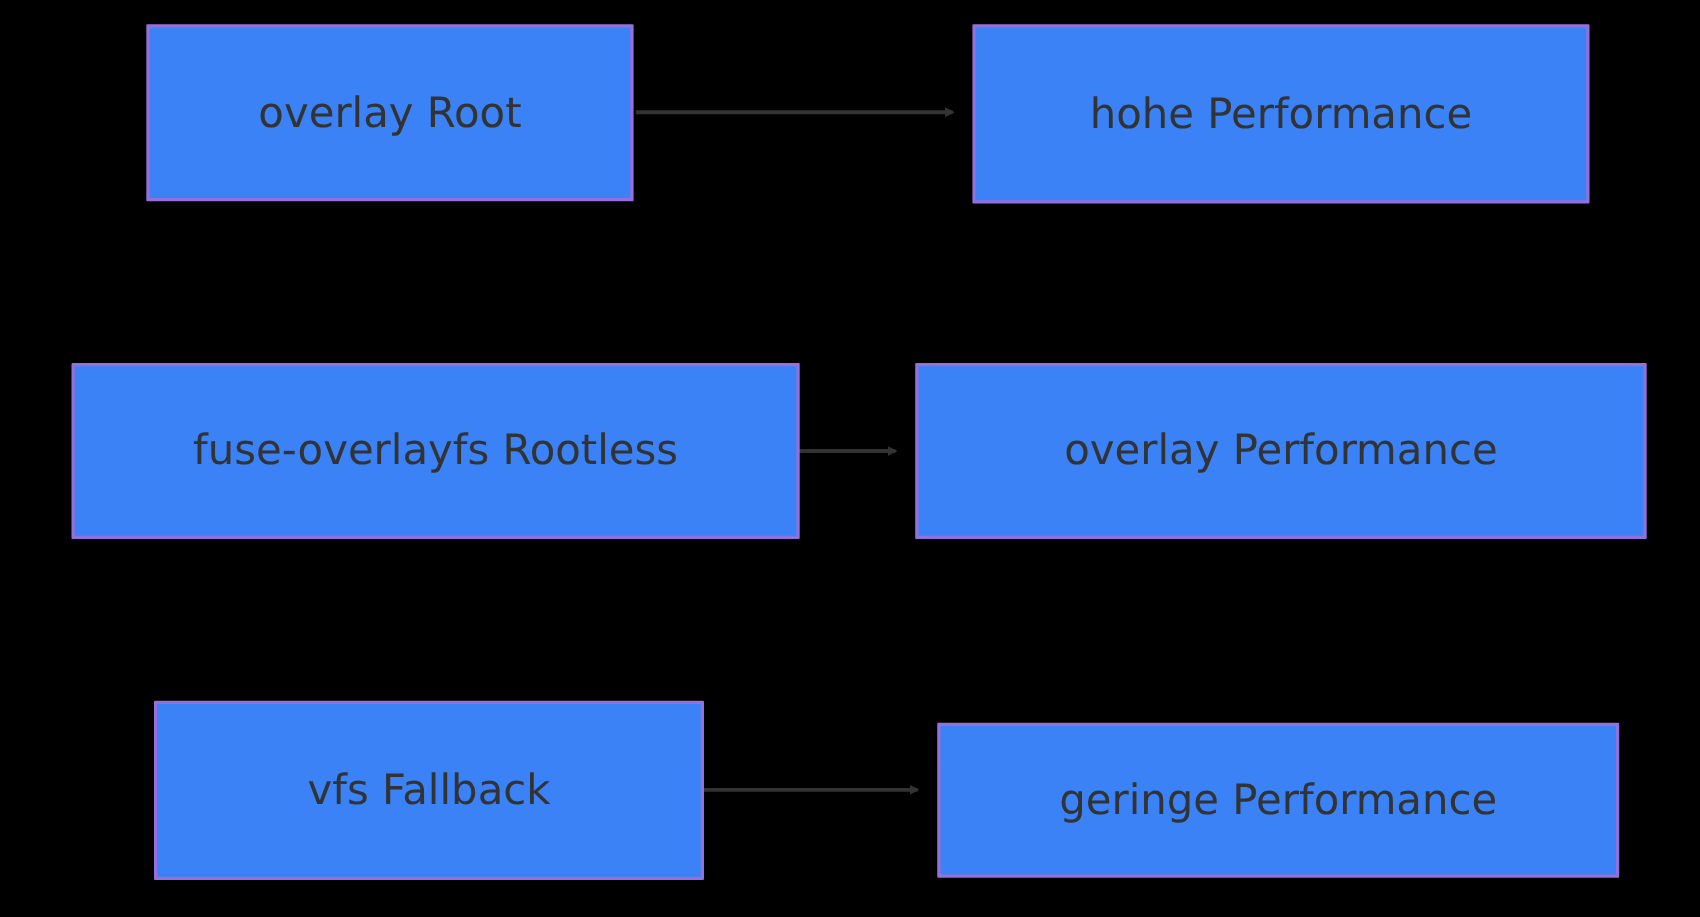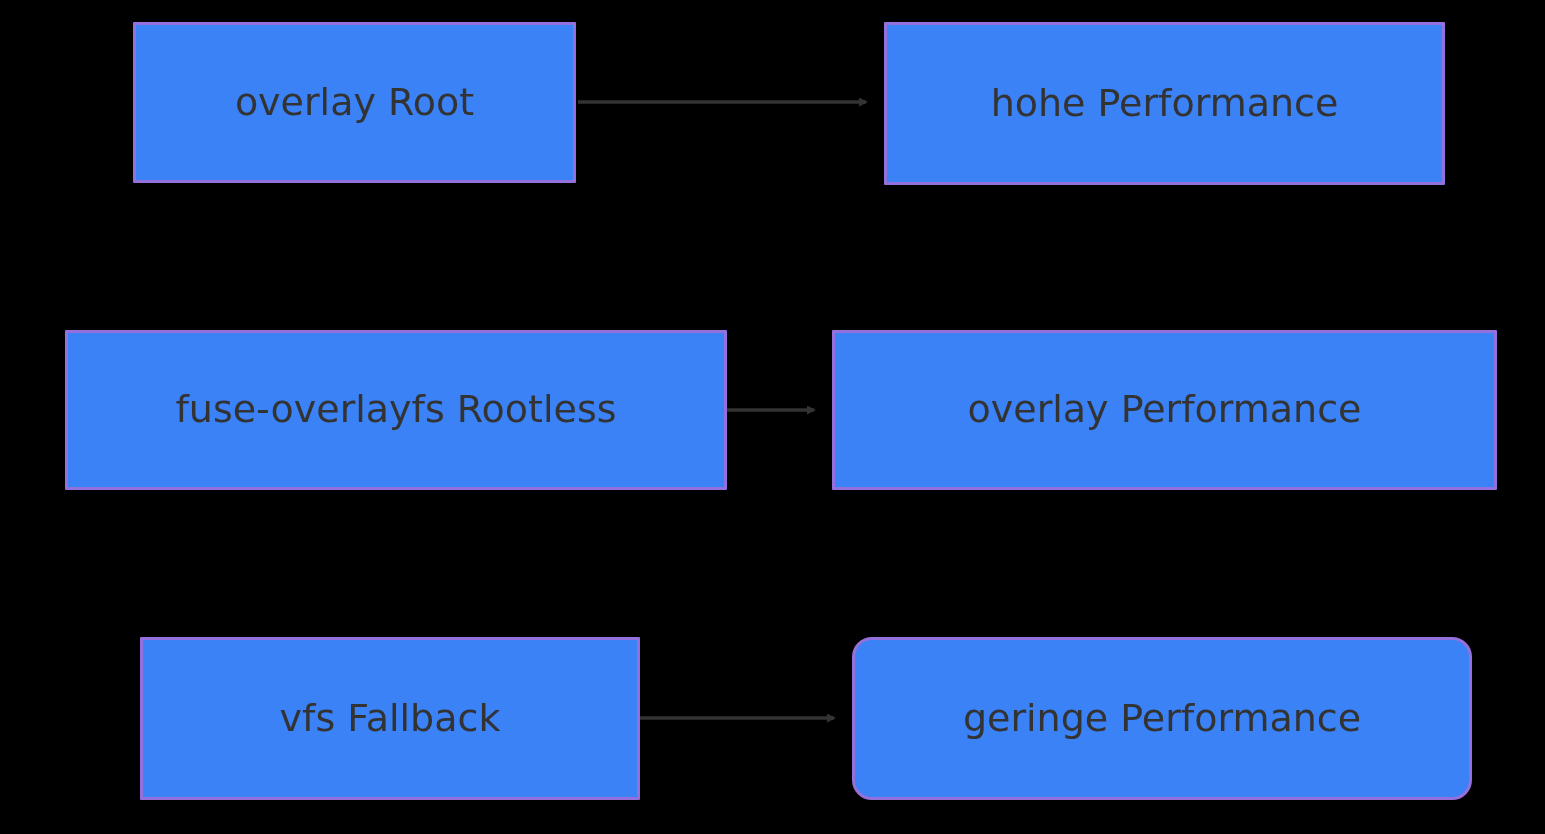--- a/index.html
+++ b/index.html
@@ -41,7 +41,7 @@
   #node-moderate-perf     { left: 832px; top: 330px; width: 665px; height: 160px; }
   
   #node-vfs-fallback      { left: 140px; top: 637px; width: 500px; height: 163px; }
-  #node-geringe-perf      { left: 852px; top: 637px; width: 620px; height: 163px; border-radius: 20px; }
+  #node-geringe-perf      { left: 852px; top: 657px; width: 620px; height: 141px; }
 
   #edges {
     position: absolute;

